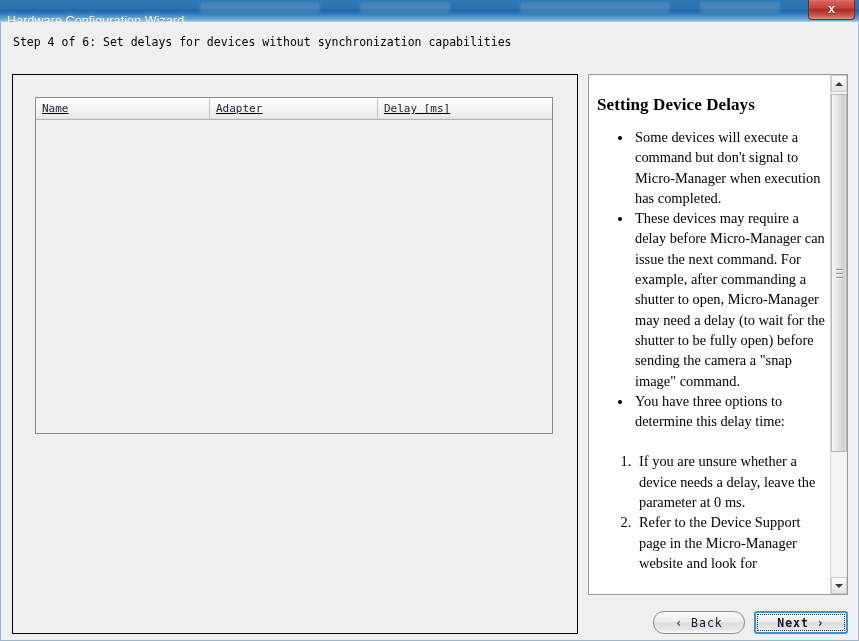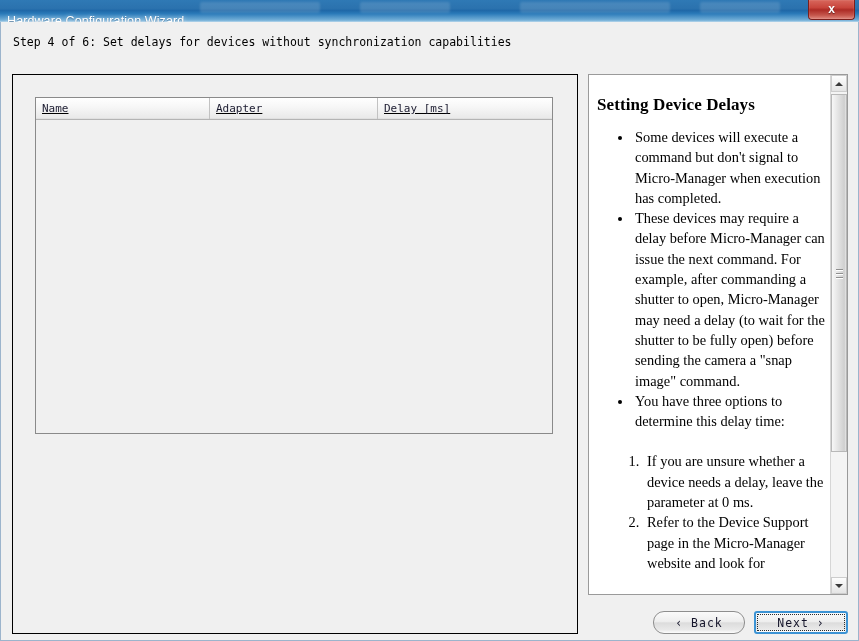--- a/index.html
+++ b/index.html
@@ -194,7 +194,7 @@
   }
   #help-bullets li { margin: 0 0 0 0; padding-left: 2px; }
   #help-numbers {
-    margin: 20px 0 0 12px;
+    margin: 20px 0 0 4px;
     padding-left: 42px;
     list-style: decimal;
     font-size: 14.4px;

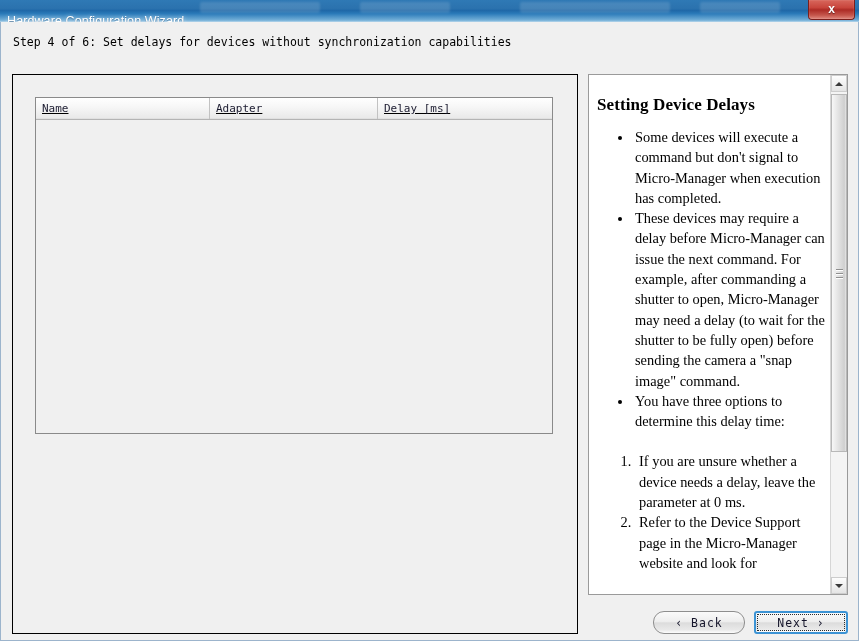--- a/index.html
+++ b/index.html
@@ -300,7 +300,7 @@
     border: 1px dotted #2d2d2d;
     pointer-events: none;
   }
-  #next-button .lbl { position: relative; z-index: 1; }
+  #next-button .lbl { position: relative; z-index: 1; font-weight: bold; }
 </style>
 </head>
 <body>

